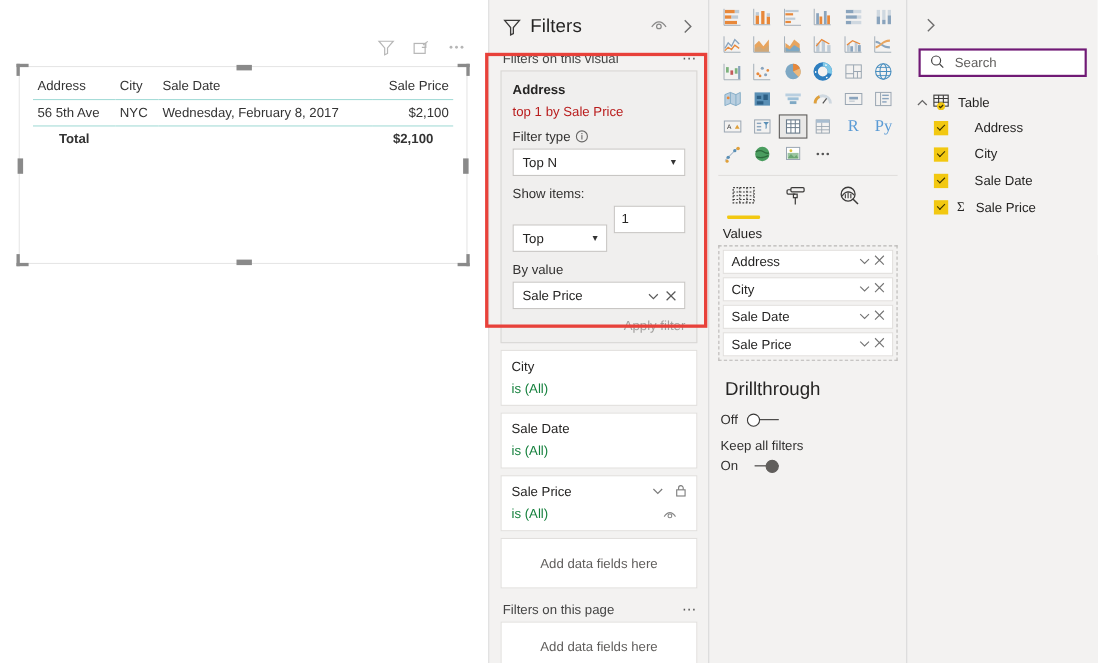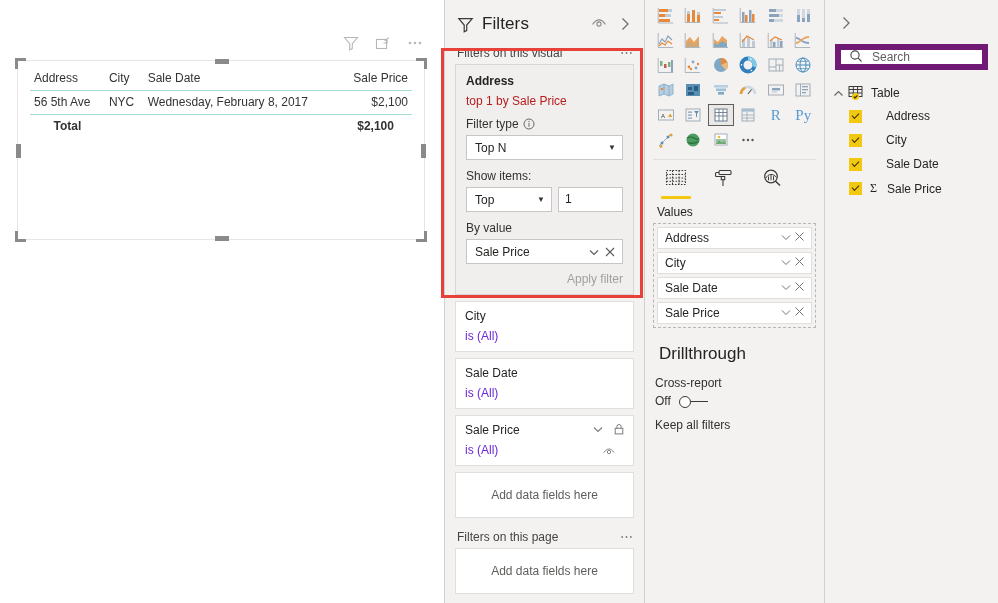--- a/index.html
+++ b/index.html
@@ -254,7 +254,7 @@
     margin: 2px 10px 6px 10px;
     height: 26px;
     background:#ffffff;
-    border:6px solid #701a75;
+    border:2px solid #701a75;
     display:flex; align-items:center;
     padding: 0 8px;
     gap: 7px;

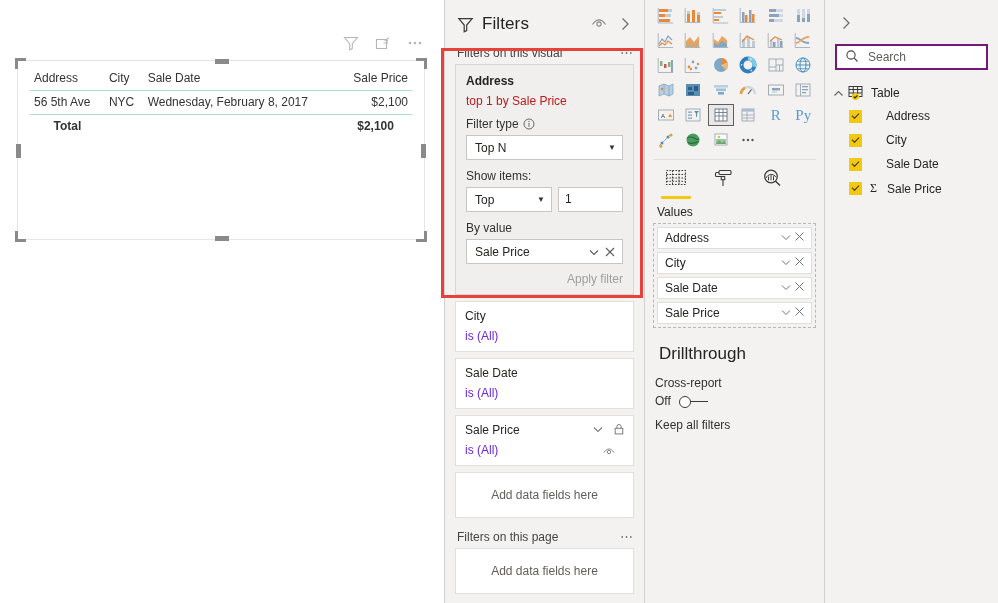--- a/index.html
+++ b/index.html
@@ -159,7 +159,7 @@
   .sel .v { flex:1; white-space:nowrap; overflow:hidden; }
   .caret-sm { font-size: 8px; color:#333; }
   .row2 { display:flex; gap:6px; margin-top:4px; }
-  .row2 .sel { margin-top:0; width: 86px; flex:0 0 86px;justify-content:space-between; }
+  .row2 .sel { margin-top:17px; width: 86px; flex:0 0 86px;justify-content:space-between; }
   .num-input {
     height:25px; width:89px; flex:1;
     background:#fff; border:1px solid #c8c6c4;

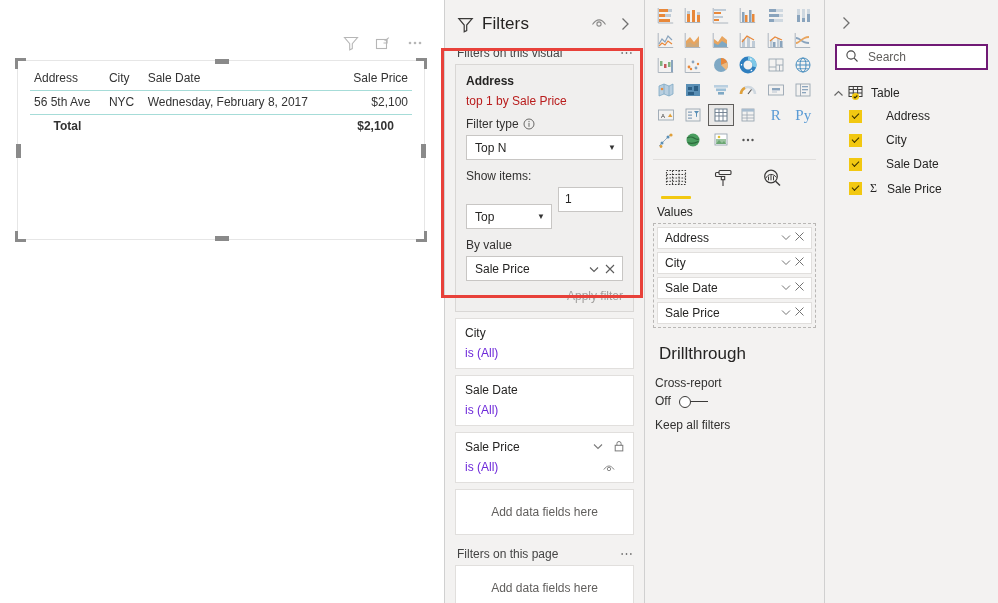--- a/index.html
+++ b/index.html
@@ -127,7 +127,7 @@
     position: relative;
   }
   .filter-card .fname { font-size: 12px; color:#252423; }
-  .filter-card .fval  { font-size: 12px; color:#6d28d9; margin-top: 6px; }
+  .filter-card .fval  { font-size: 12px; color:#15803d; margin-top: 6px; }
   .filter-card .card-icons {
     position: absolute; right: 7px; top: 6px;
     display:flex; flex-direction:column; align-items:center; gap:9px;

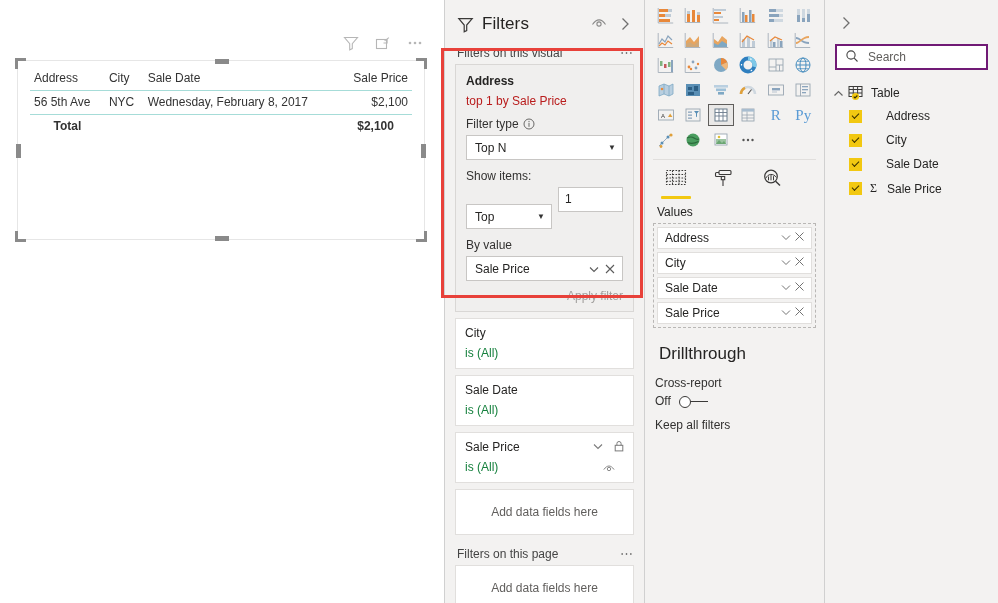--- a/index.html
+++ b/index.html
@@ -847,7 +847,6 @@
     </div>
 
     <div class="drill-title">Drillthrough</div>
-    <div class="drill-lbl">Cross-report</div>
     <div class="toggle-row">
       <span>Off</span>
       <span class="tgl off">

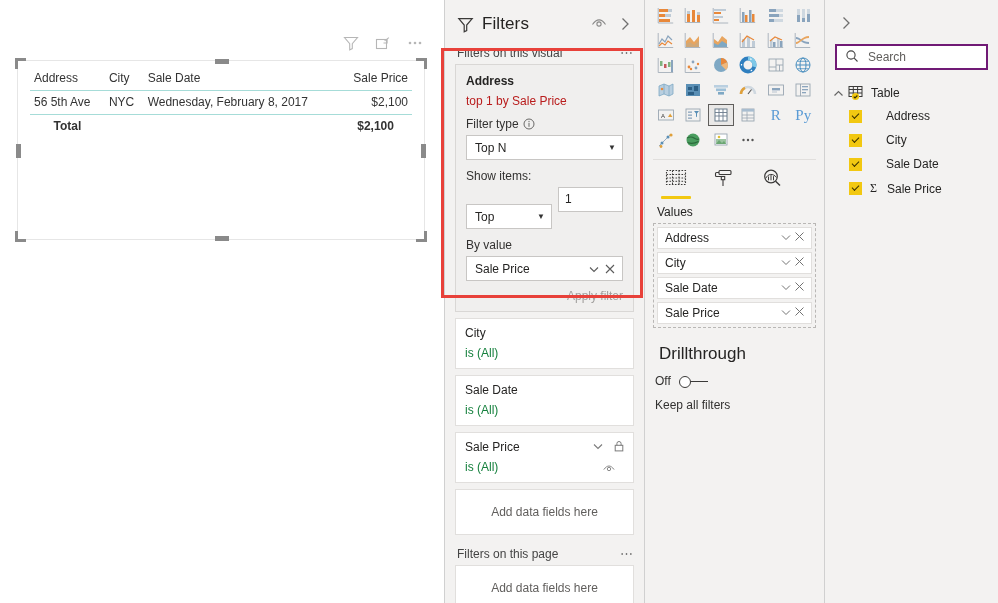--- a/index.html
+++ b/index.html
@@ -855,6 +855,13 @@
         </span>
     </div>
     <div class="drill-lbl">Keep all filters</div>
+    <div class="toggle-row">
+      <span>On</span>
+      <span class="tgl on">
+          <span class="track"></span>
+          <span class="knob"></span>
+        </span>
+    </div>
   </div>
 
   <div class="pane fields-pane">

